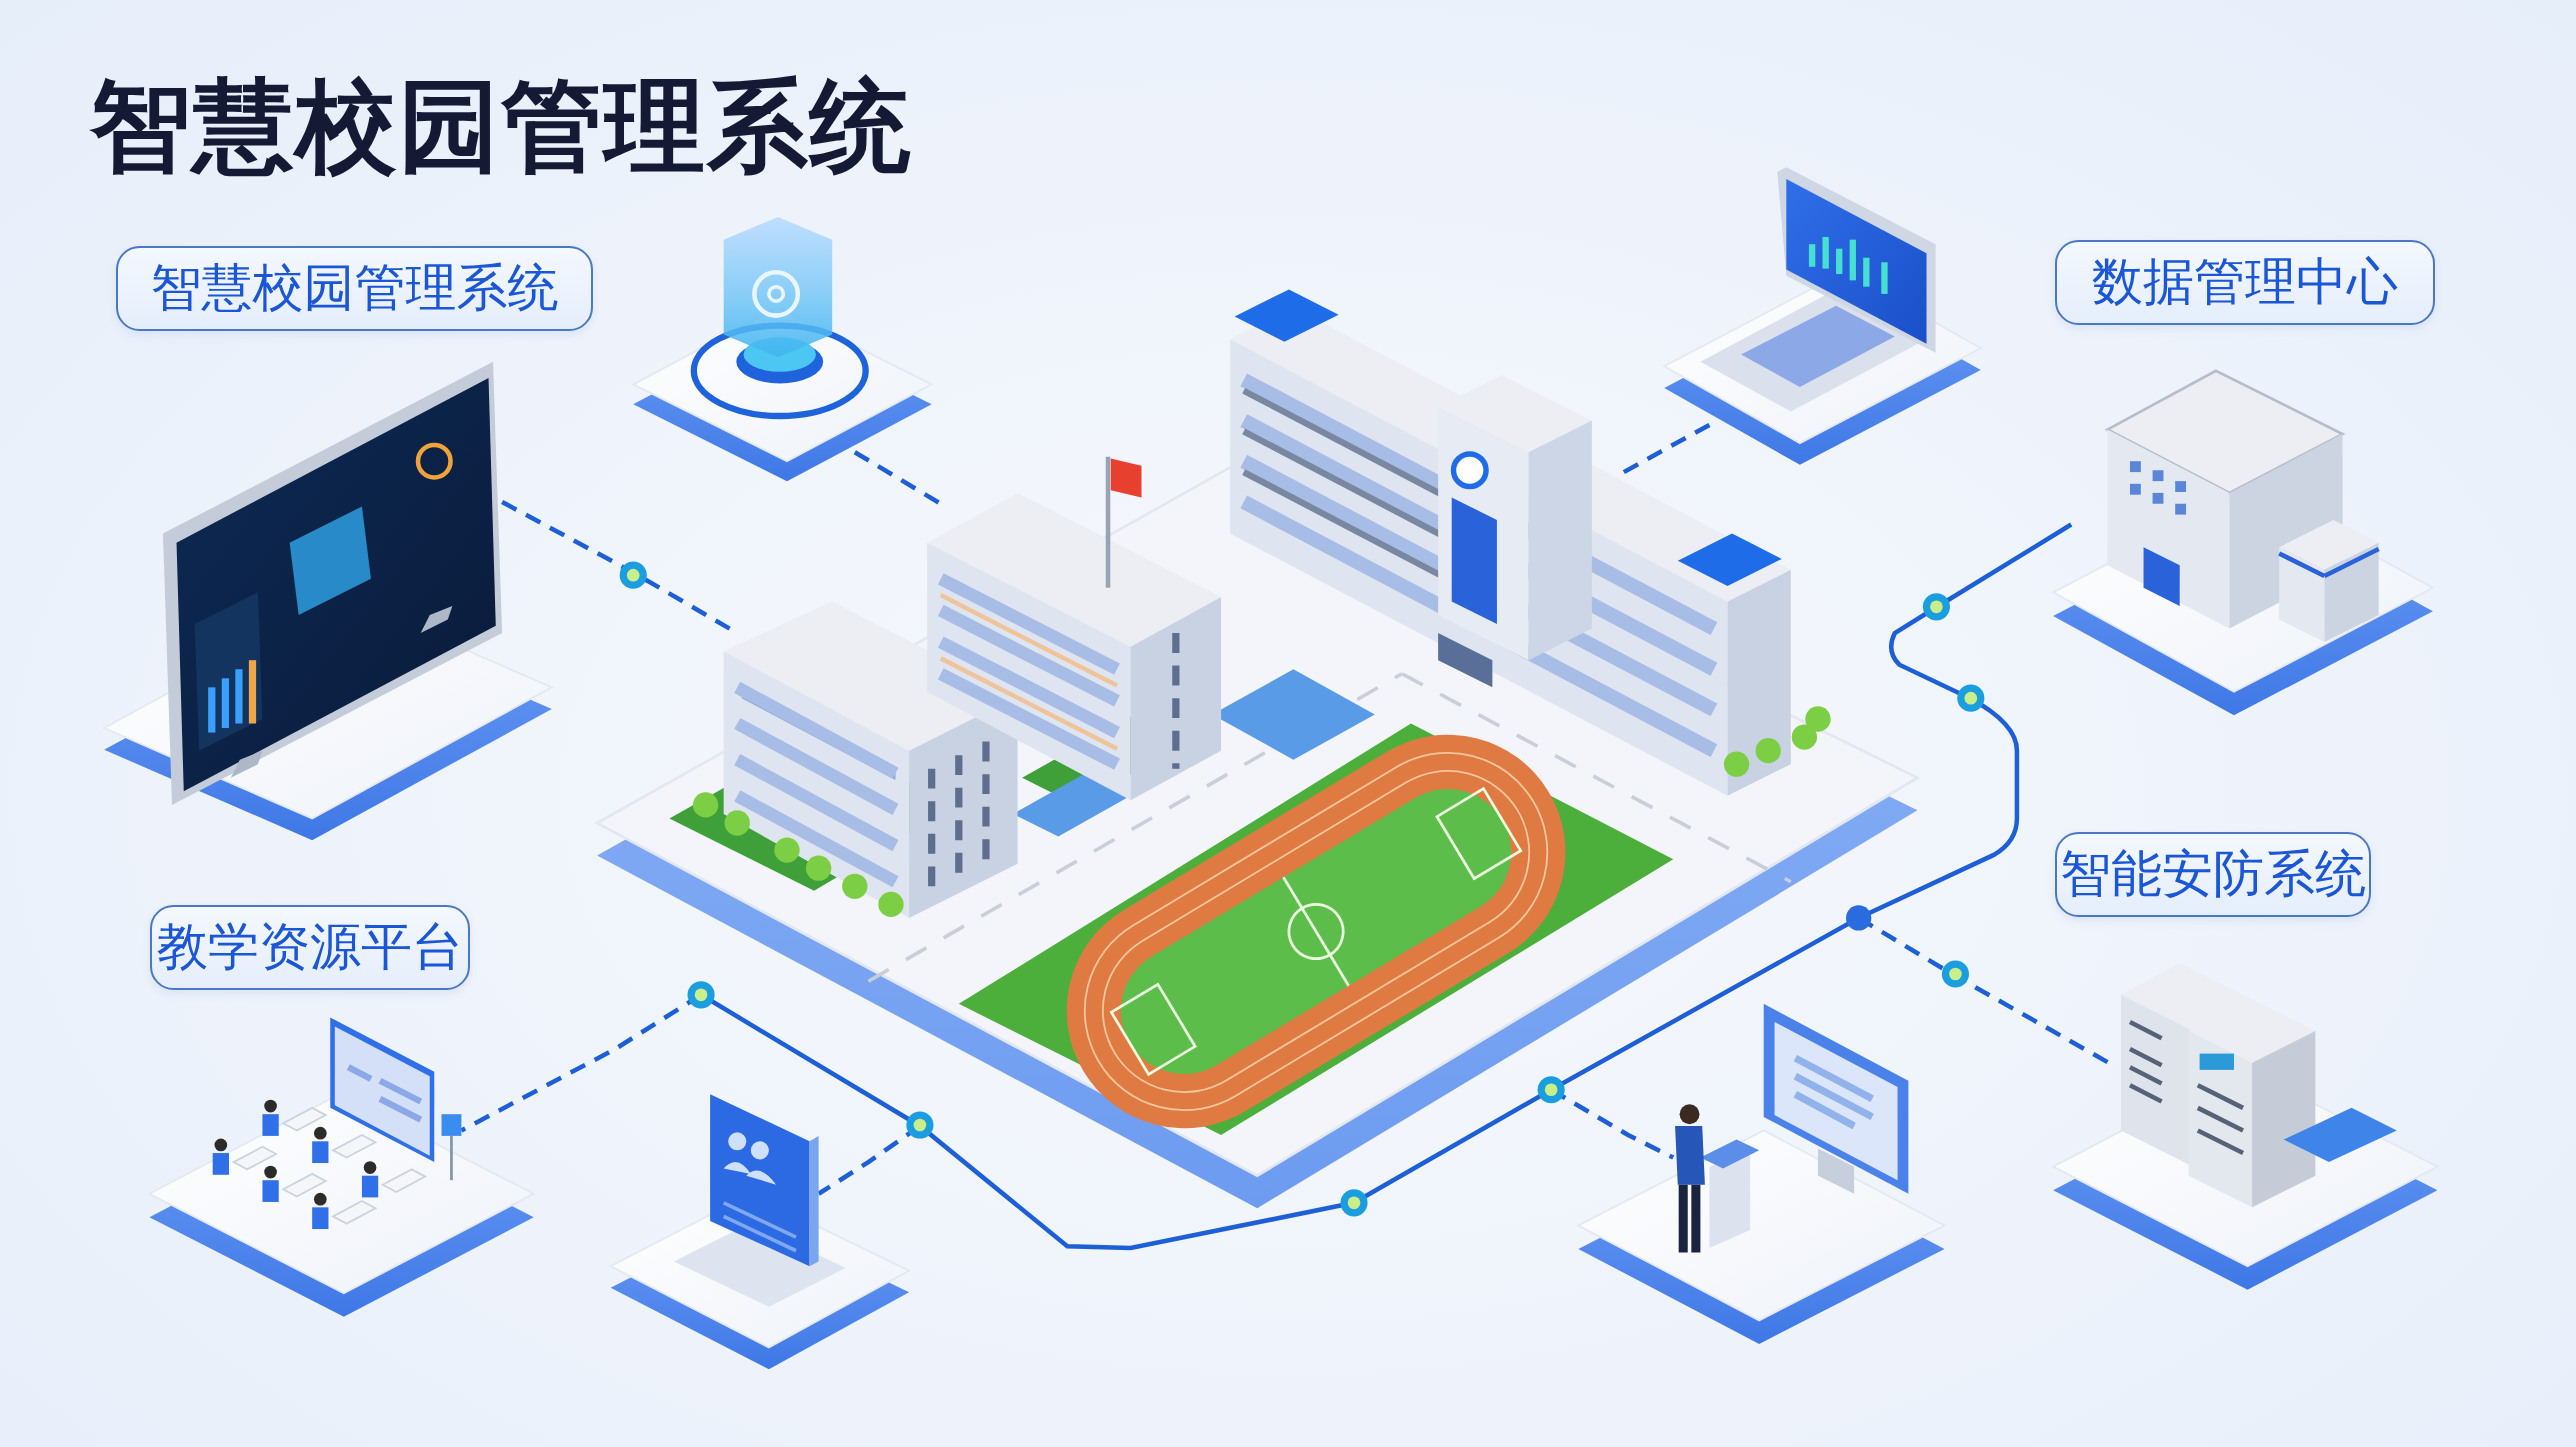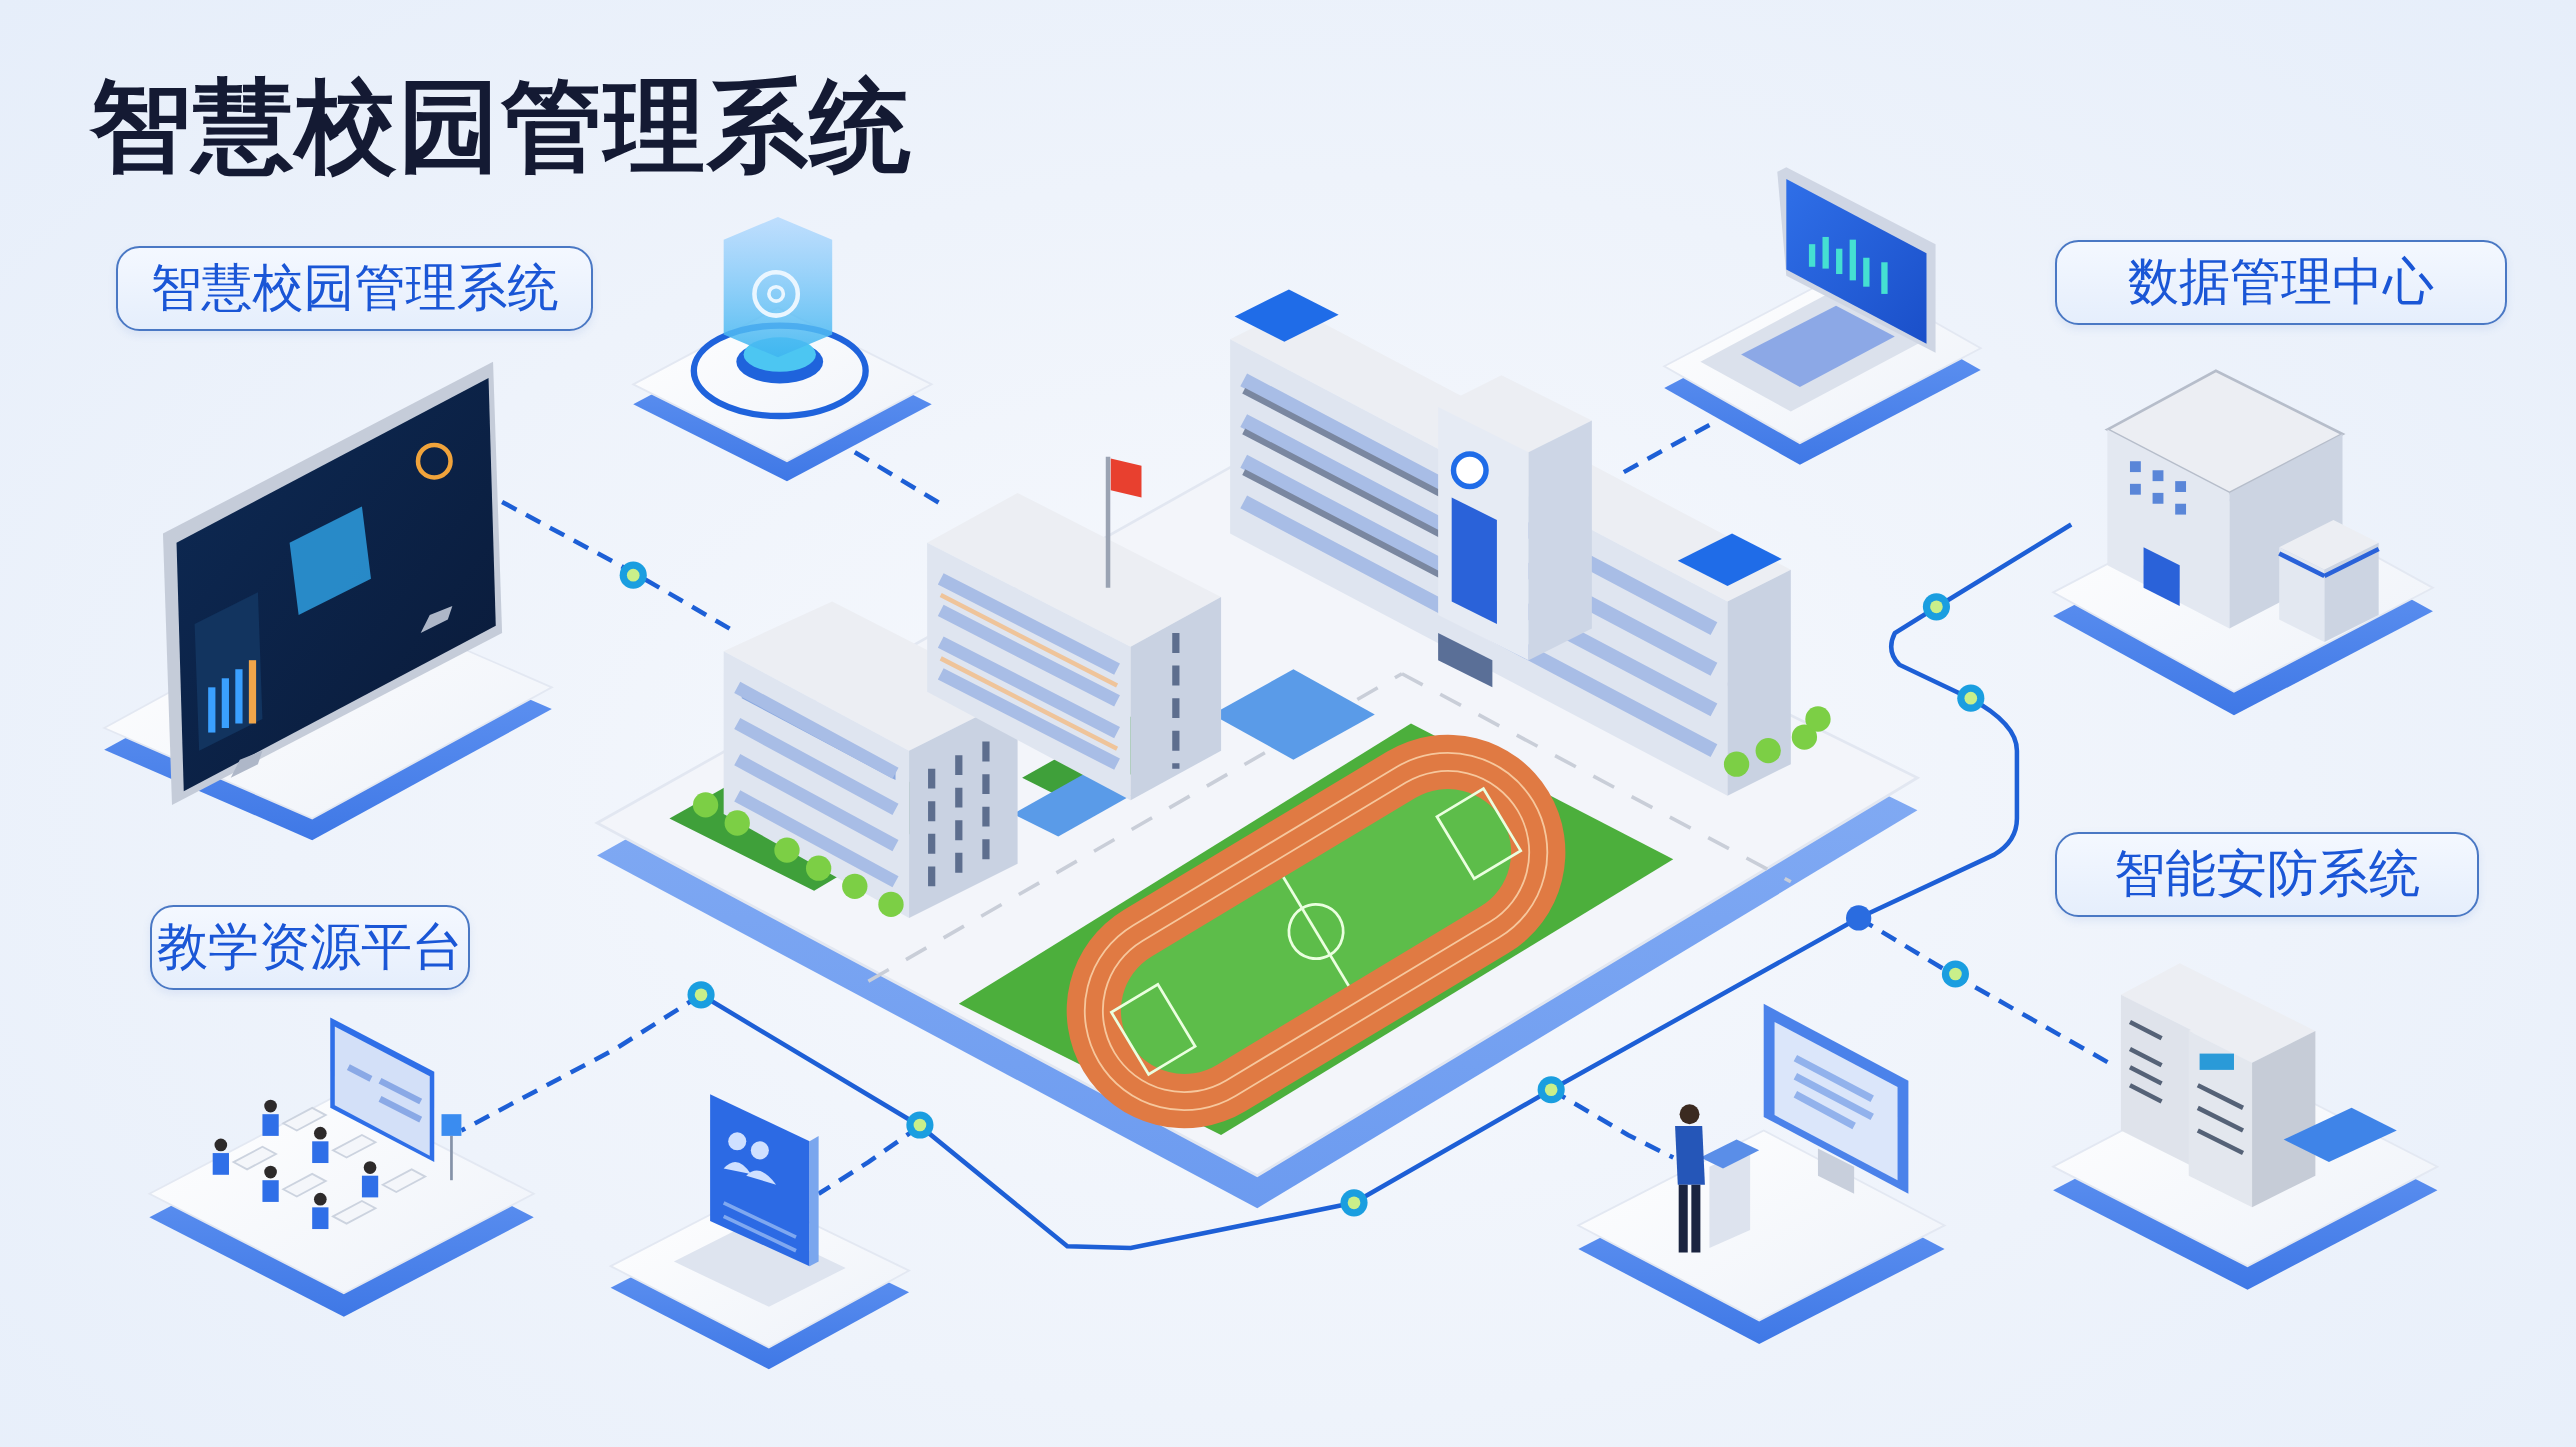--- a/index.html
+++ b/index.html
@@ -328,7 +328,7 @@
 </svg>
 
 <div class="pill" style="left:116px;top:246px;width:477px;">智慧校园管理系统</div>
-<div class="pill" style="left:2055px;top:240px;width:452px;">数据管理中心</div>
+<div class="pill" style="left:2055px;top:240px;width:380px;">数据管理中心</div>
 <div class="pill" style="left:2055px;top:832px;width:424px;">智能安防系统</div>
 <div class="pill" style="left:150px;top:905px;width:320px;">教学资源平台</div>
 

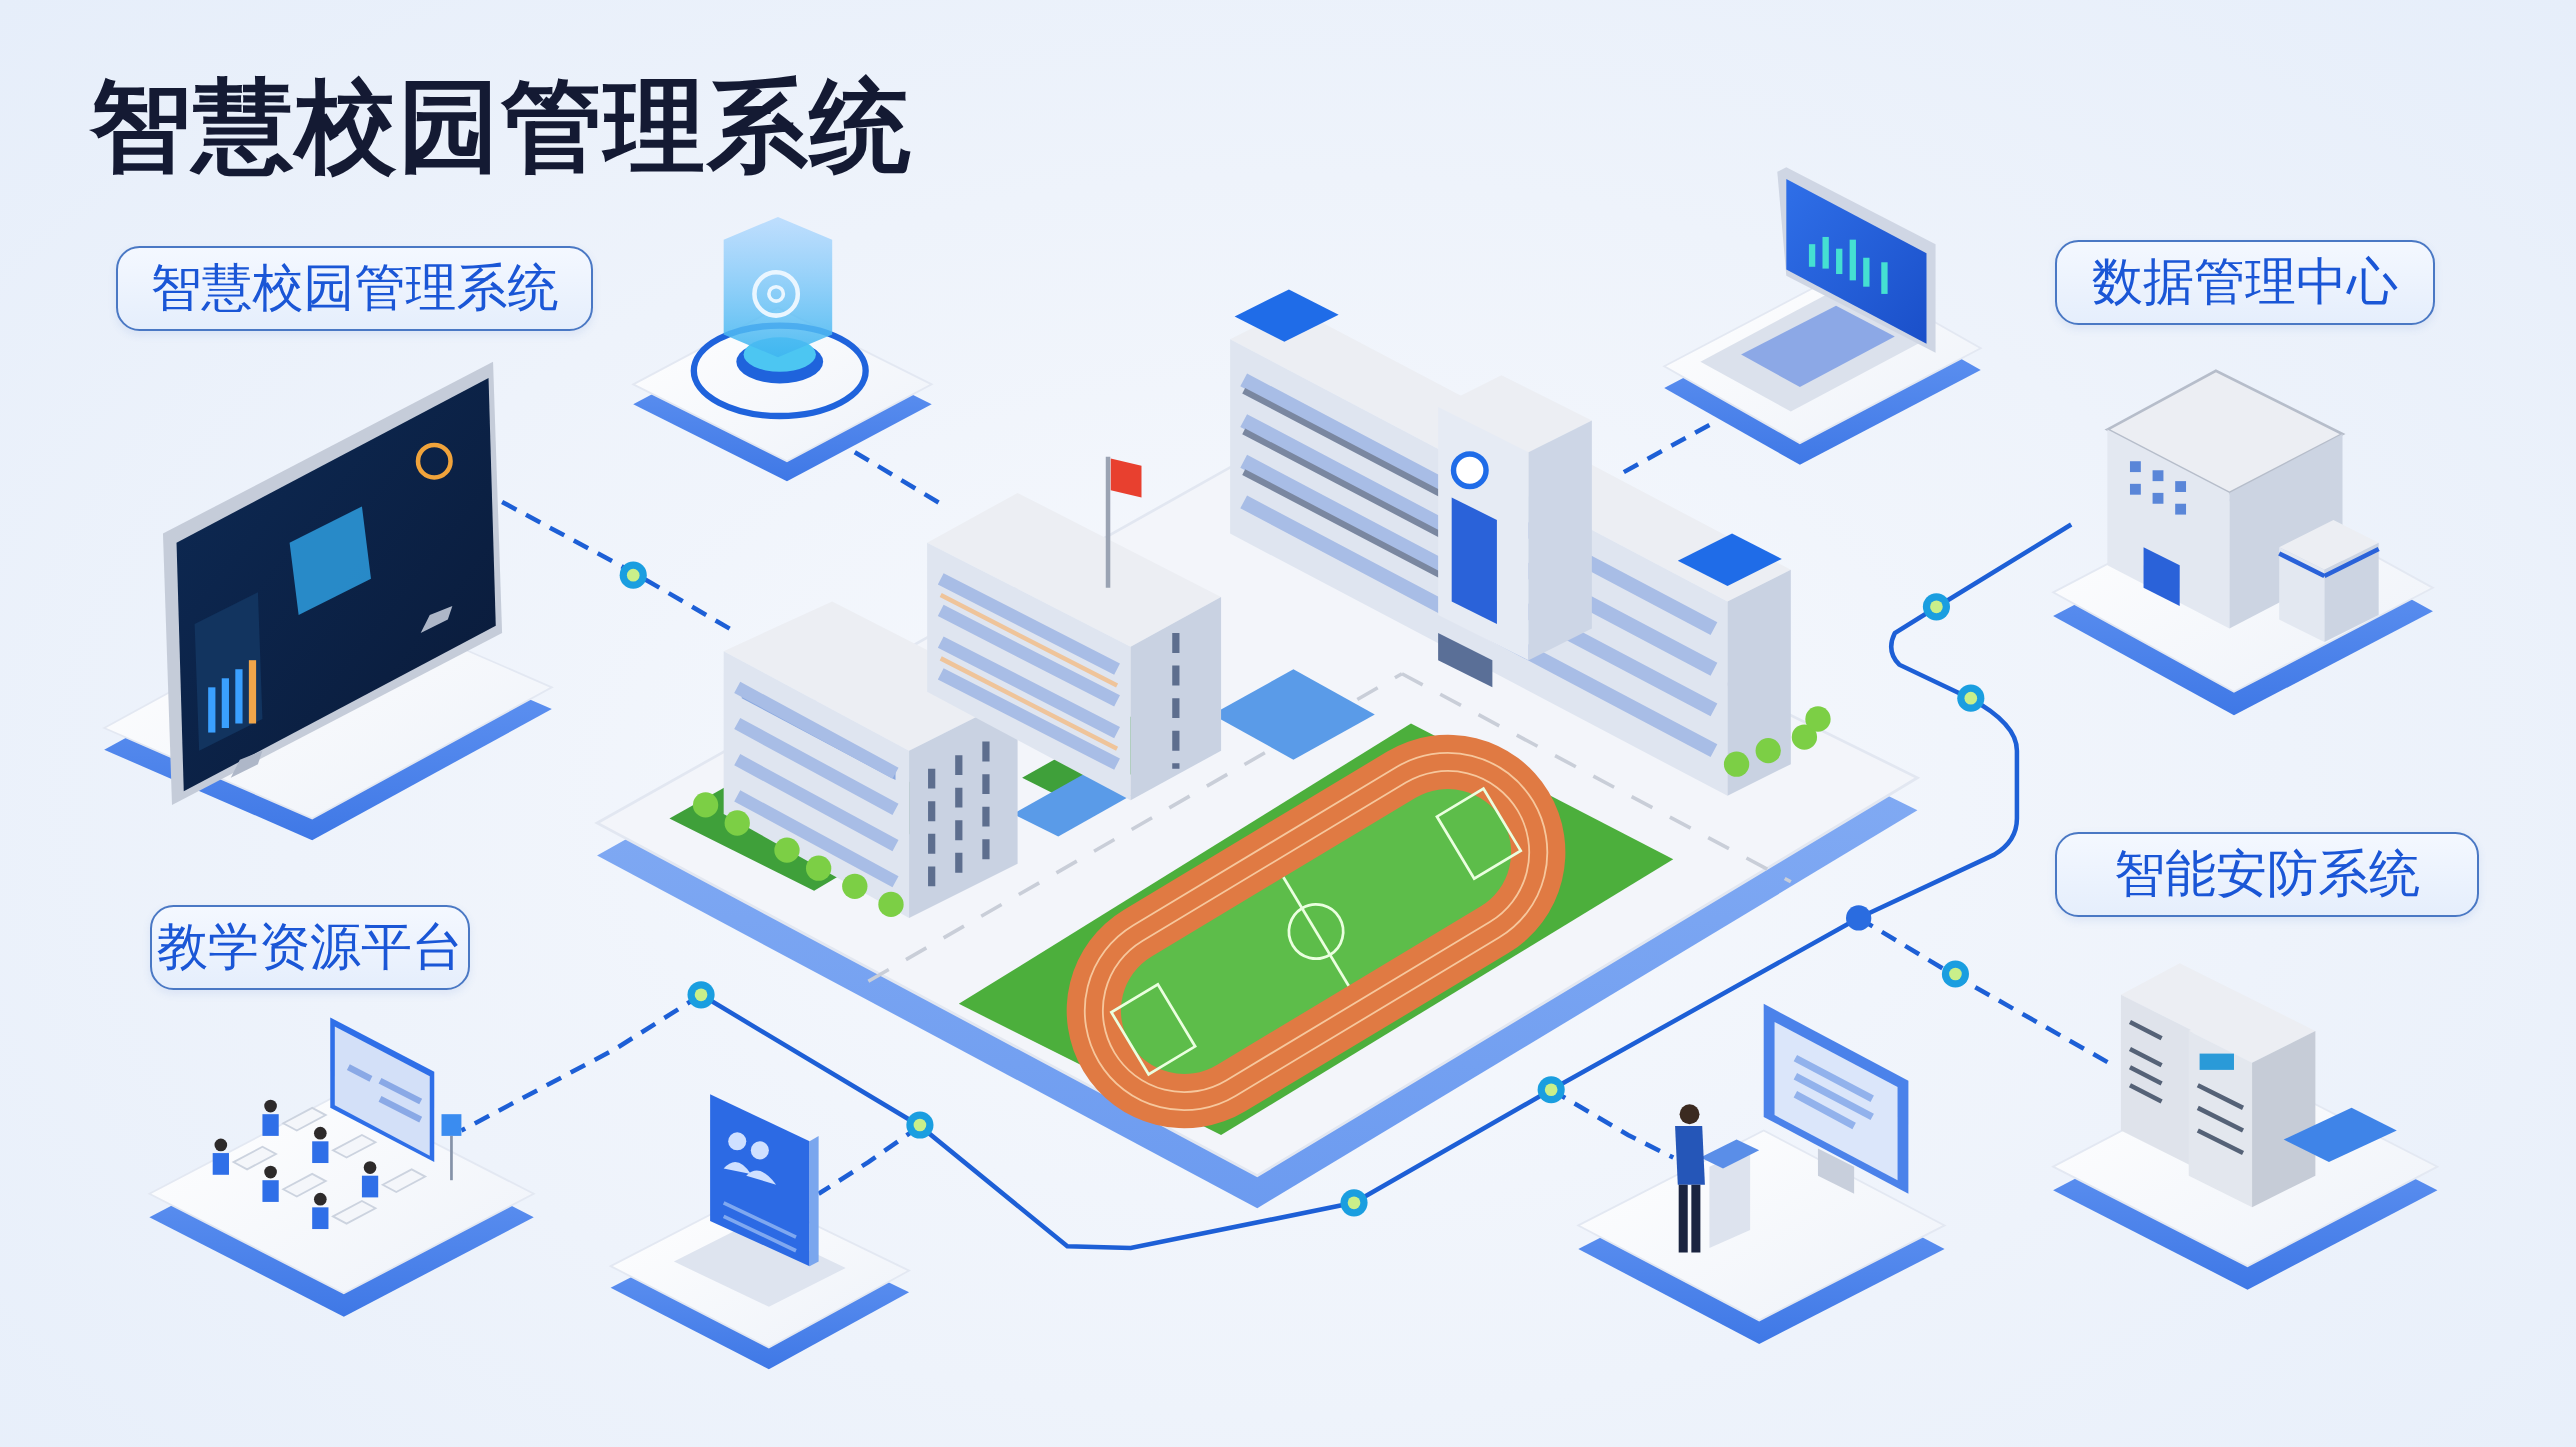--- a/index.html
+++ b/index.html
@@ -329,7 +329,7 @@
 
 <div class="pill" style="left:116px;top:246px;width:477px;">智慧校园管理系统</div>
 <div class="pill" style="left:2055px;top:240px;width:380px;">数据管理中心</div>
-<div class="pill" style="left:2055px;top:832px;width:424px;">智能安防系统</div>
+<div class="pill" style="left:2055px;top:832px;width:316px;">智能安防系统</div>
 <div class="pill" style="left:150px;top:905px;width:320px;">教学资源平台</div>
 
 

